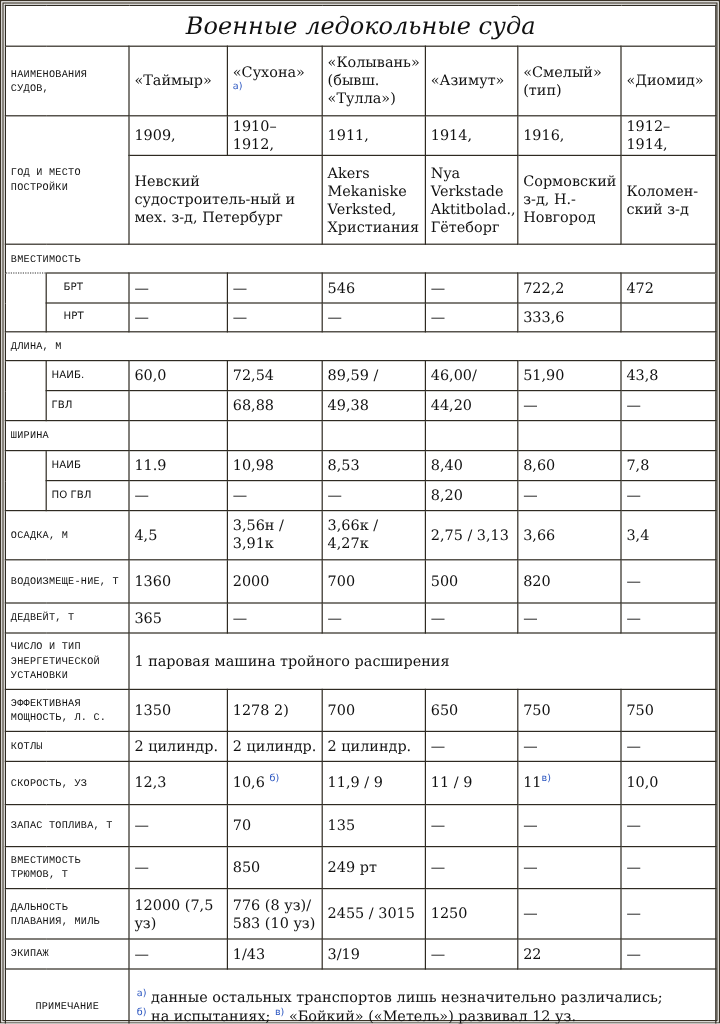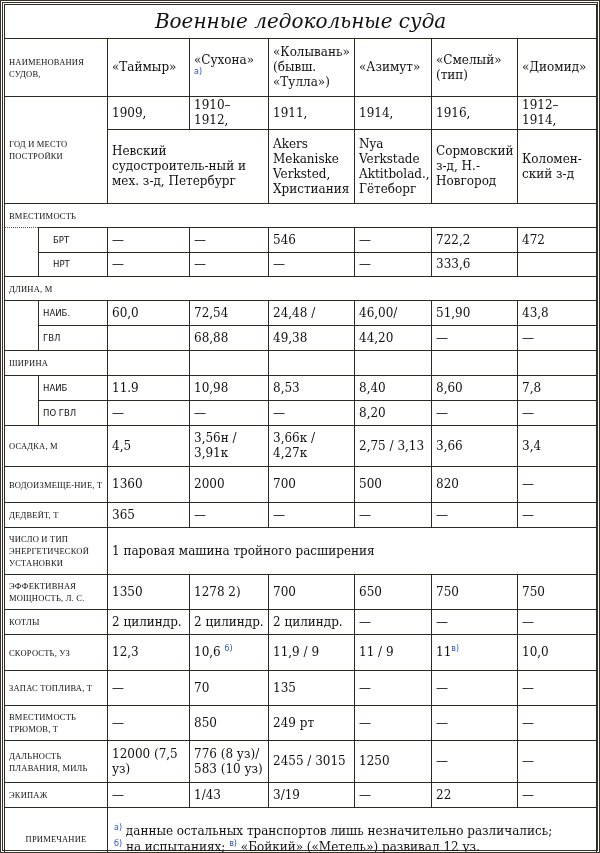--- a/index.html
+++ b/index.html
@@ -7,7 +7,7 @@
   .frame { position:absolute; left:0; top:0; width:594px; height:847px; border:3px double #3a3226; box-sizing:content-box; }
   table { position:absolute; left:4px; top:4px; width:592px; border-collapse:collapse; table-layout:fixed; }
   td { border:1px solid #2e2a22; padding:1px 4px; vertical-align:middle; font-family:"DejaVu Serif","Liberation Serif",serif; font-size:12px; color:#111; line-height:15px; overflow:hidden; }
-  td.lbl { font-family:Liberation Serif, serif; font-size:8.5px; letter-spacing:0.2px; line-height:12px; text-transform:uppercase; }
+  td.lbl { font-family:Liberation Mono, monospace; font-size:8.5px; letter-spacing:0.2px; line-height:12px; text-transform:uppercase; }
   td.sub { font-family:"DejaVu Sans","Liberation Sans",sans-serif; font-size:8.5px; text-transform:uppercase;margin-top:32px; }
   td.title { text-align:center; font-style:italic; font-size:20px; height:31px; border-bottom:1px dotted #555; }
   .sup { font-family:"DejaVu Sans","Liberation Sans",sans-serif; font-size:8px; color:#2a55c0; vertical-align:super; line-height:0; }

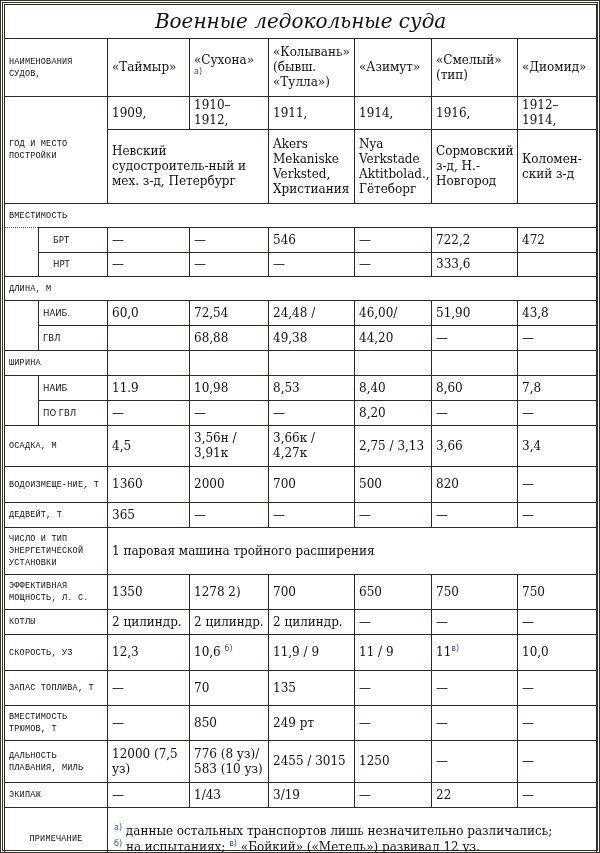--- a/index.html
+++ b/index.html
@@ -95,7 +95,7 @@
     <td class="sub">НАИБ.</td>
     <td>60,0</td>
     <td>72,54</td>
-    <td>24,48 /</td>
+    <td>89,59 /</td>
     <td>46,00/</td>
     <td>51,90</td>
     <td>43,8</td>

